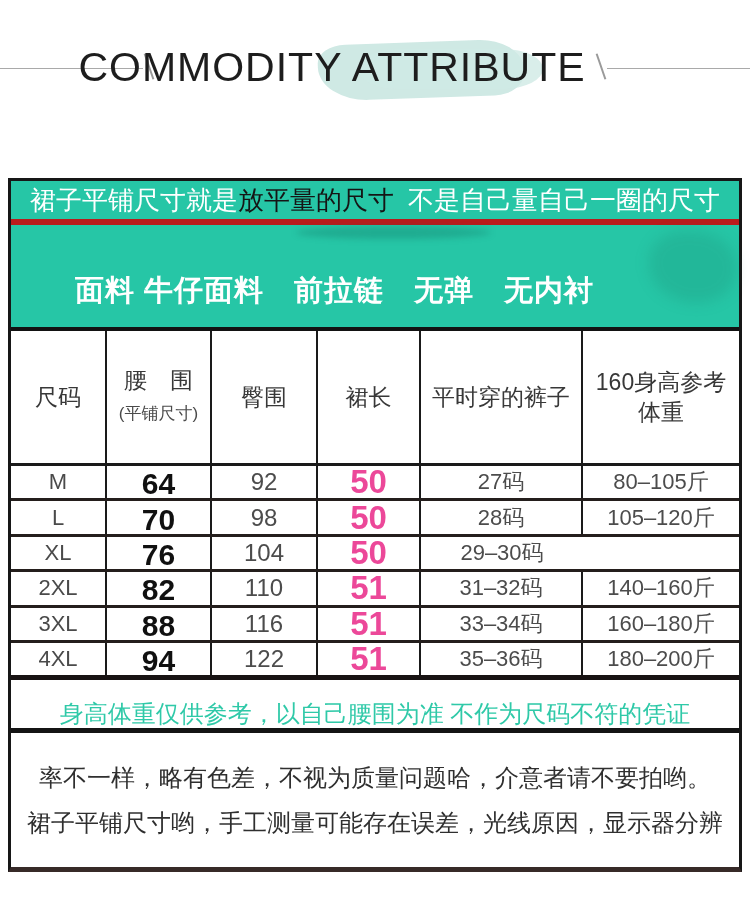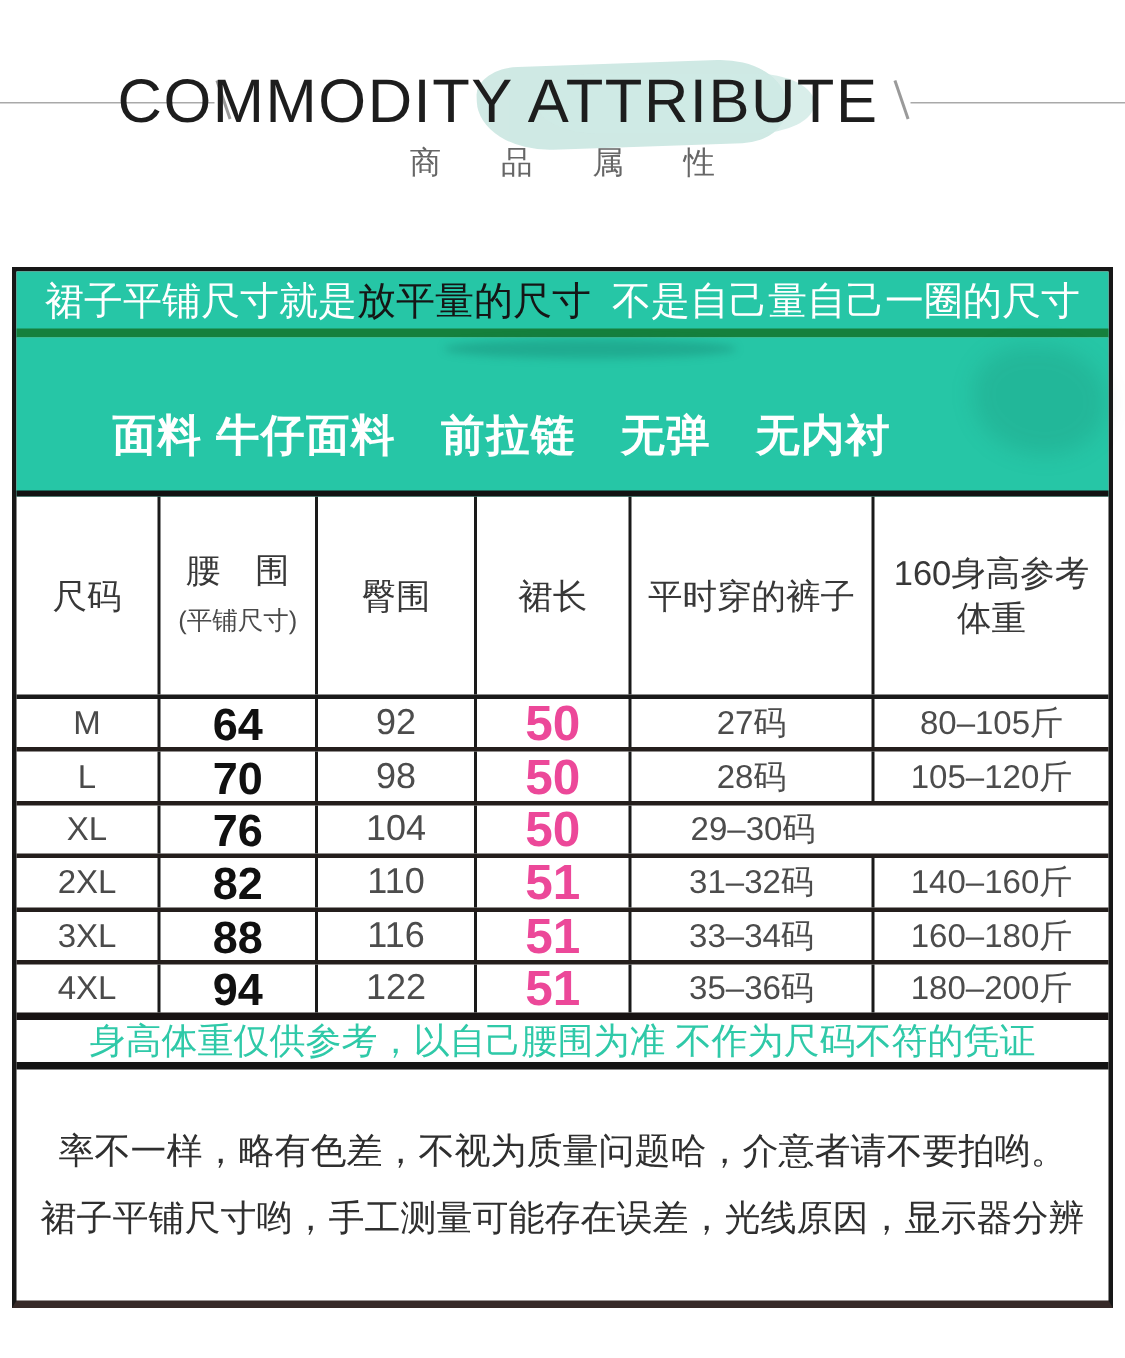--- a/index.html
+++ b/index.html
@@ -79,7 +79,6 @@
   <div class="title">COMMODITY ATTRIBUTE</div>
   <div class="tick r"></div>
   <div class="hline r"></div>
-  <div class="subtitle">商 品 属 性</div>
 </div>
 
 <div class="panel">

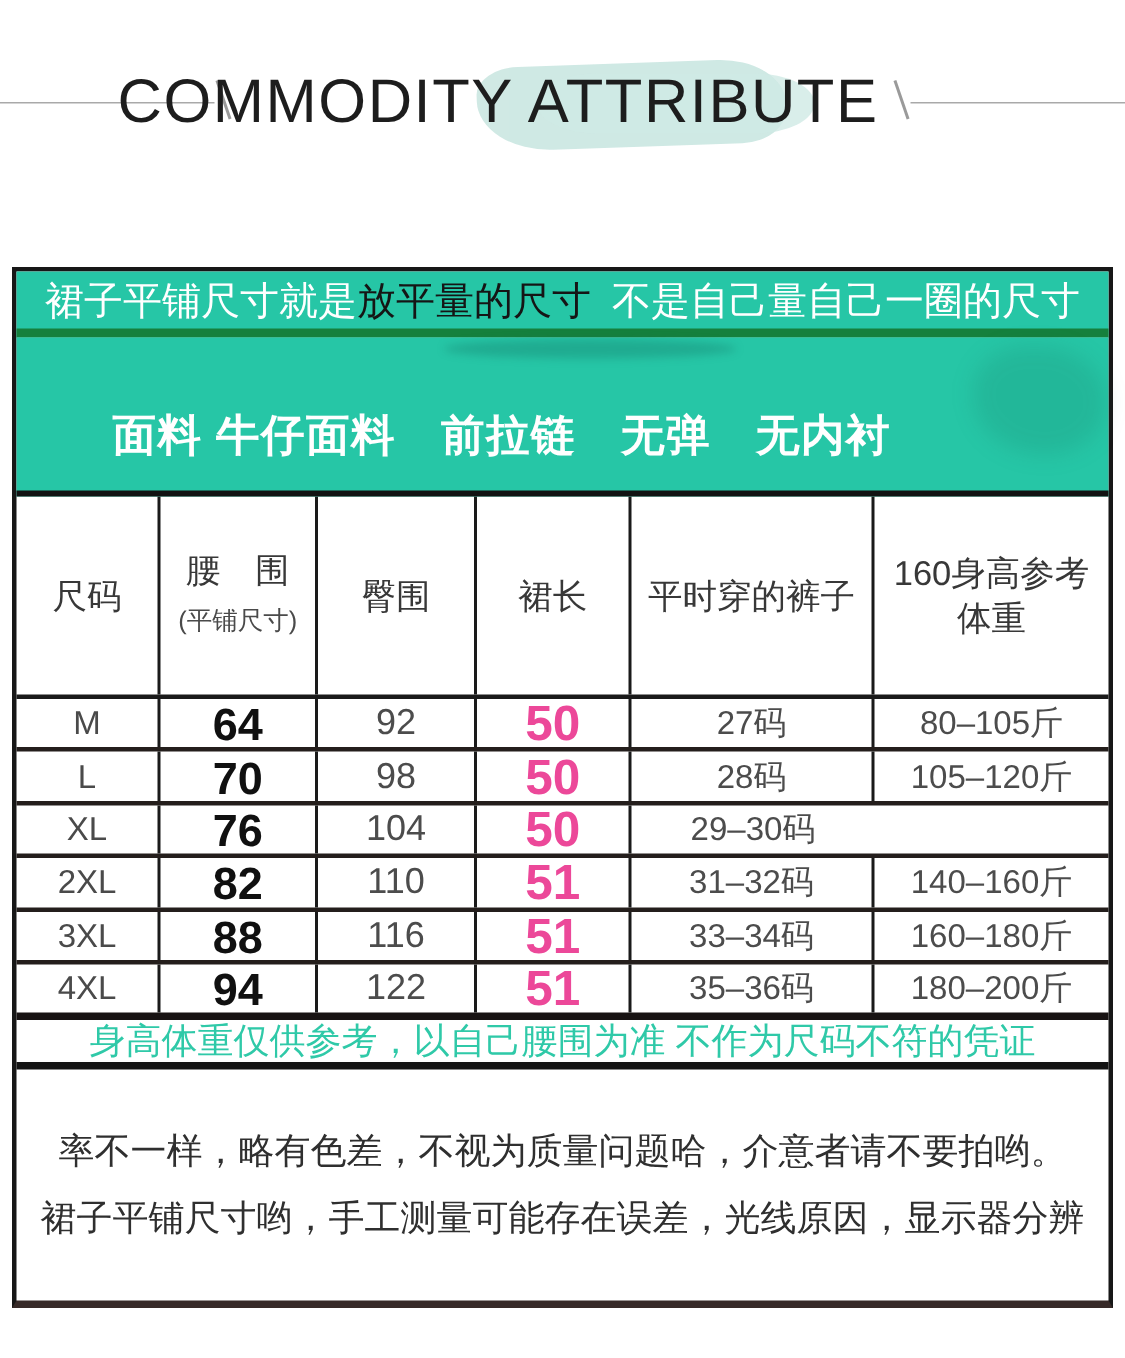--- a/index.html
+++ b/index.html
@@ -33,7 +33,7 @@
   .panel{position:absolute;left:8px;top:178px;width:734px;height:694px;background:#fff;
          border:3px solid var(--border_dark);border-bottom:5px solid #372a28;display:flex;flex-direction:column;}
 
-  .banner{height:44px;flex:none;background:var(--teal);border-bottom:6px solid #15803d;
+  .banner{height:44px;flex:none;background:var(--teal);border-bottom:6px solid #b91c1c;
           display:flex;align-items:center;justify-content:center;font-size:26px;white-space:nowrap;}
   .banner .w{color:#ffffff;}
   .banner .b{color:#151515;}

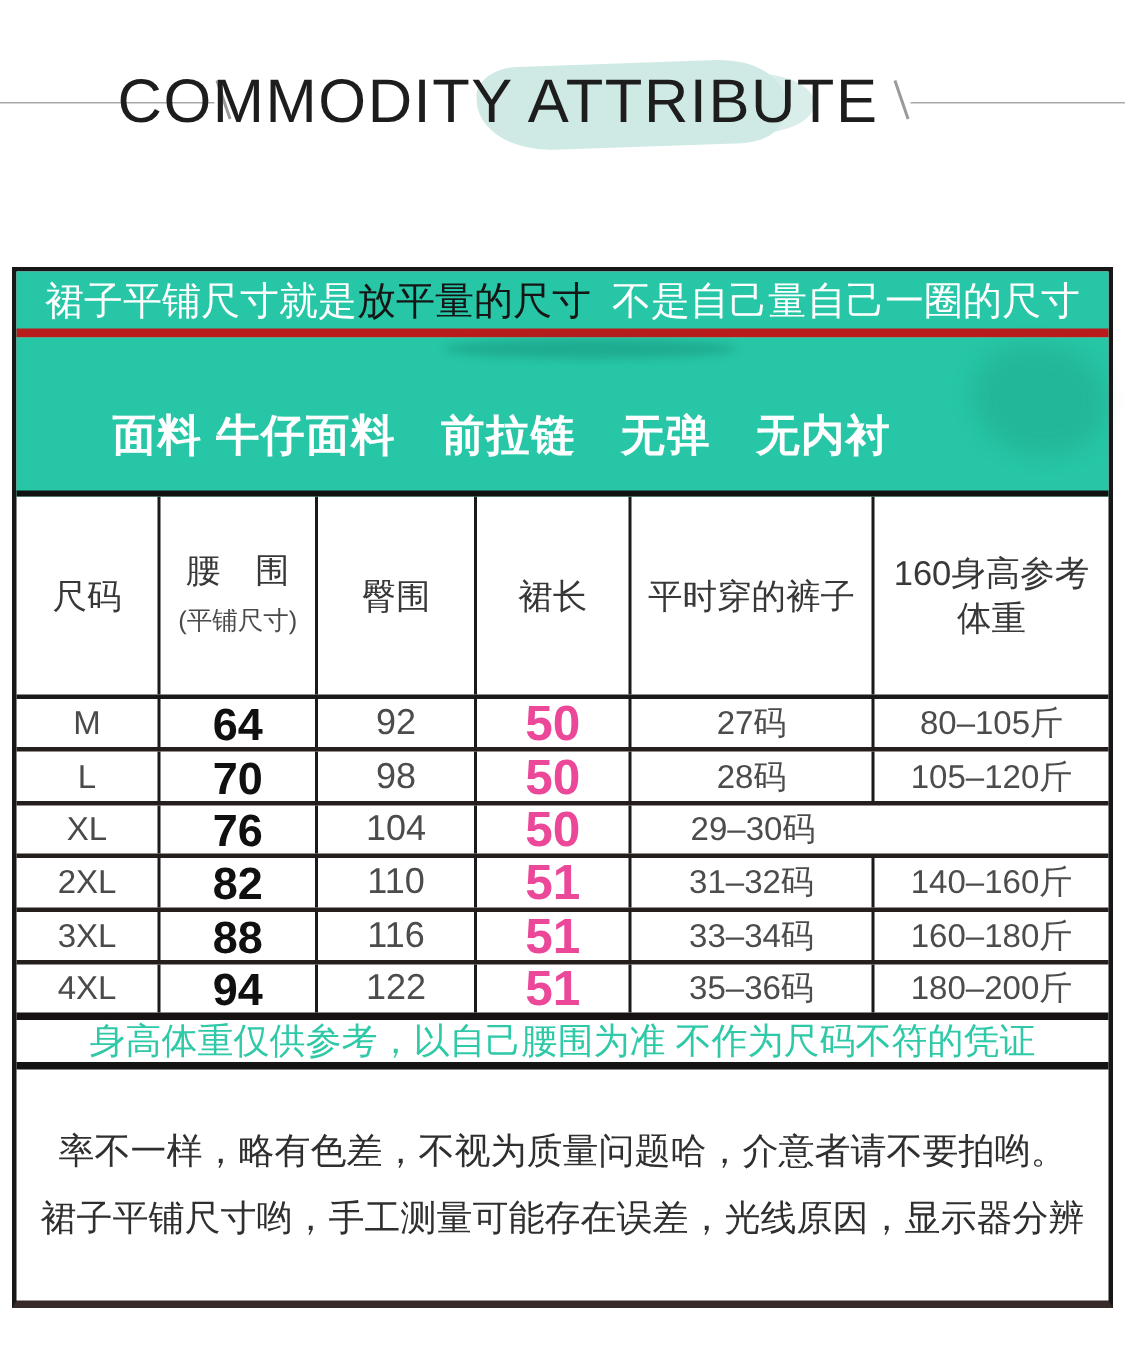--- a/index.html
+++ b/index.html
@@ -64,7 +64,7 @@
   .c-pants,.c-weight{font-size:22px;color:#4c4c4c;}
 
   .notice{height:33px;flex:none;border-bottom:5px solid #141414;display:flex;align-items:center;
-          justify-content:center;color:var(--notice_text);font-size:24px;white-space:nowrap;}
+          justify-content:center;color:var(--notice_text);font-size:24px;white-space:nowrap;margin-top:20px;}
 
   .disclaimer{flex:1;display:flex;flex-direction:column;justify-content:center;align-items:center;
           font-size:24px;color:#2f2f2f;line-height:45px;}

